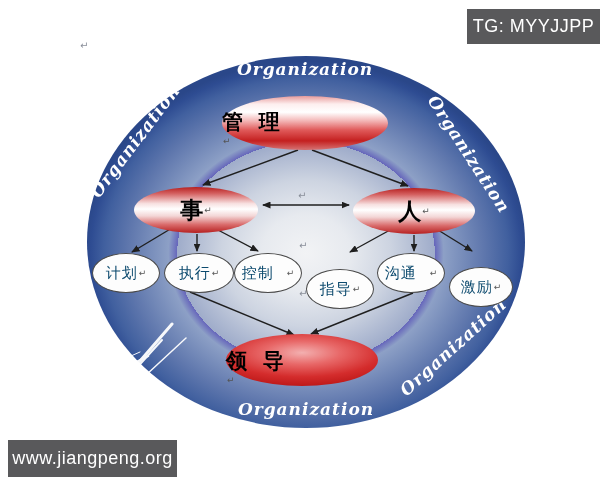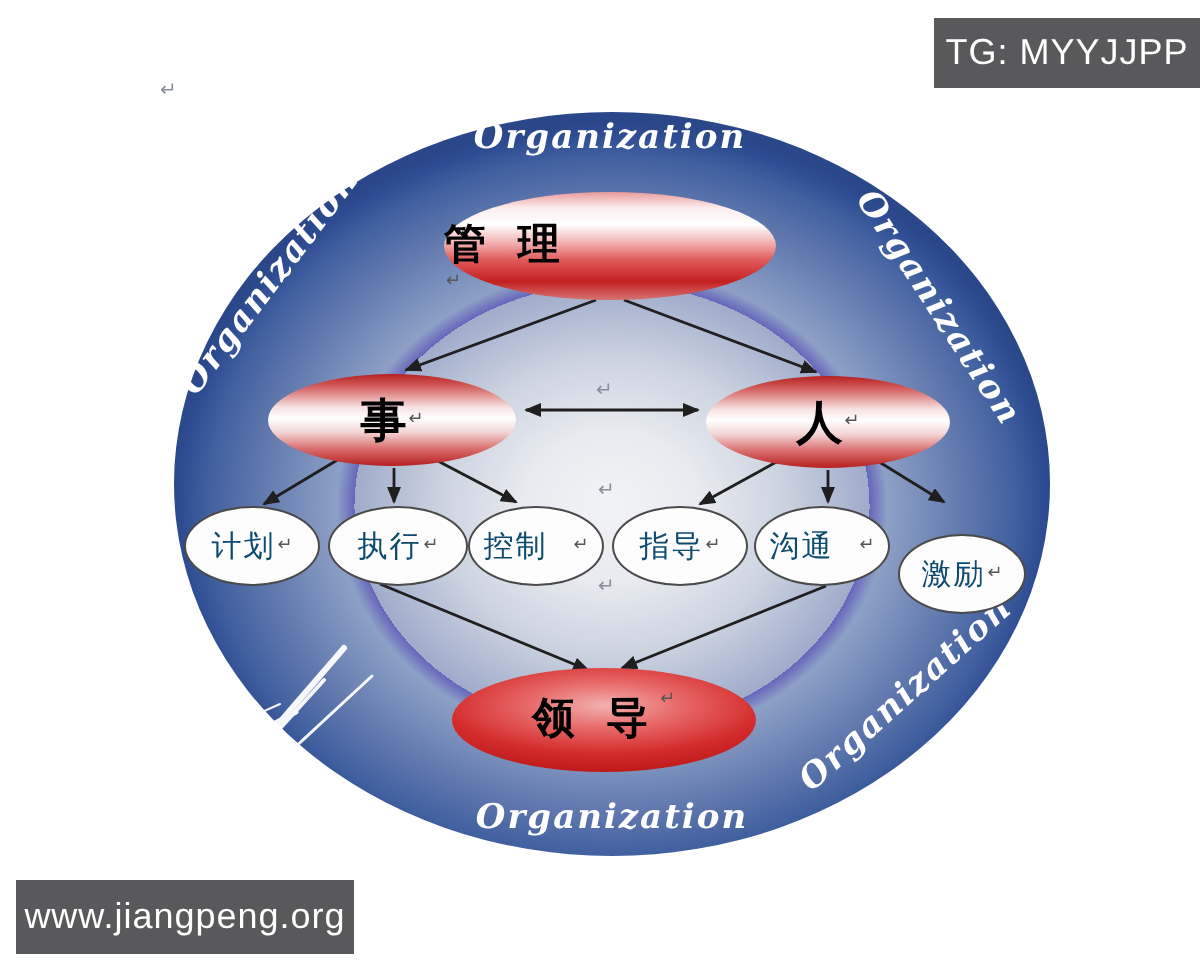--- a/index.html
+++ b/index.html
@@ -135,7 +135,7 @@
     <span class="cjk-sm">控制</span>
       <span class="ret">↵</span>
   </div>
-  <div class="node node-white" style="left:306px; top:253px; width:66px; height:38px;">
+  <div class="node node-white" style="left:306px; top:269px; width:66px; height:38px;">
     <span class="cjk-sm">指导</span>
       <span class="ret">↵</span>
   </div>

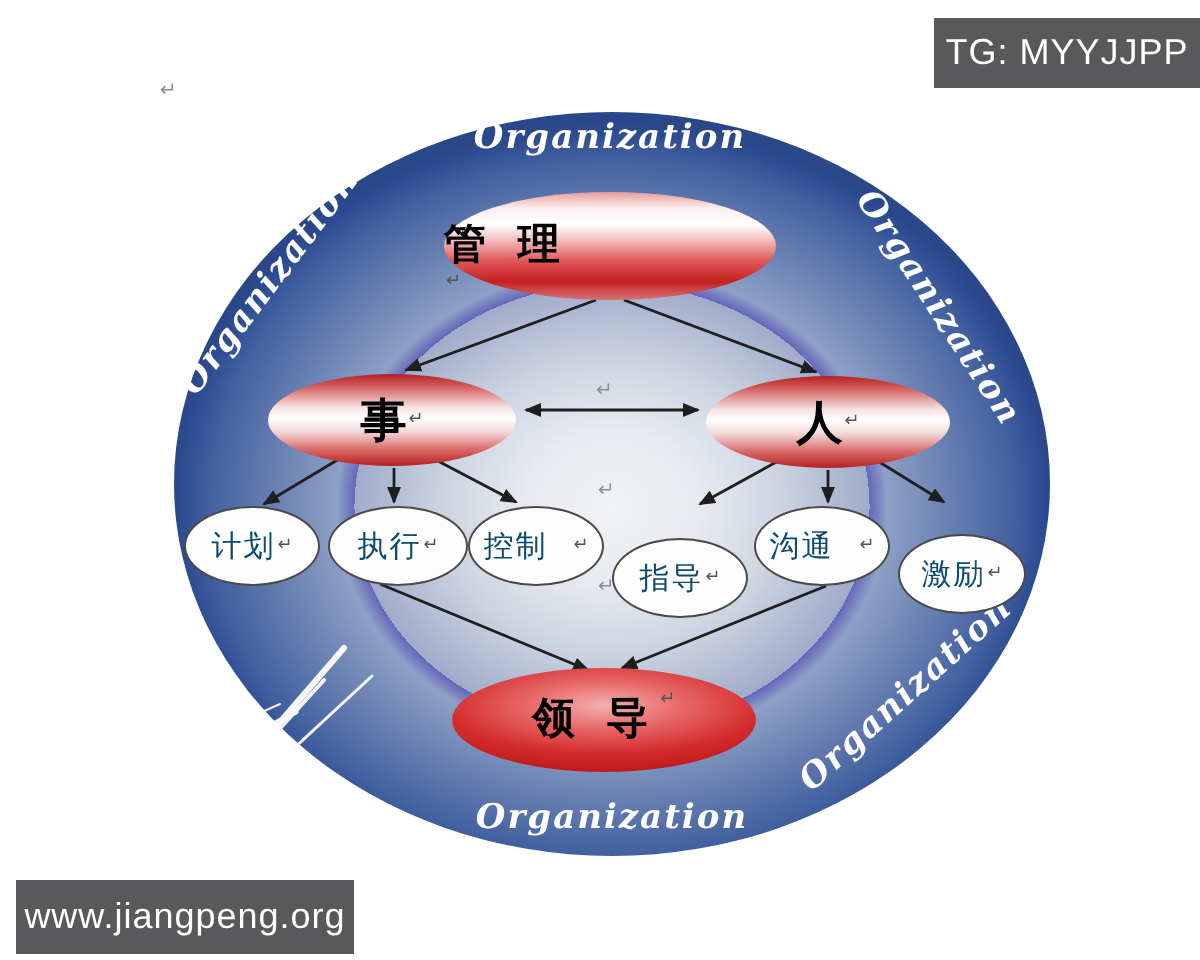--- a/index.html
+++ b/index.html
@@ -39,7 +39,7 @@
   .node-lead {
     background: radial-gradient(ellipse 90% 80% at 50% 36%, #f3b0b0 0%, #e86868 28%,
       #d42c2c 58%, #b61212 88%, #c23030 100%);
-    align-items:flex-start; padding-top:11px; box-sizing:border-box;
+    align-items:flex-start; padding-top:11px; box-sizing:border-box;flex-direction:column;
   }
   .node-white { background:#fdfdfd; border:1px solid #4a4a4a; }
   .cjk-lg { font-size:21px; font-weight:bold; letter-spacing:5px; }

